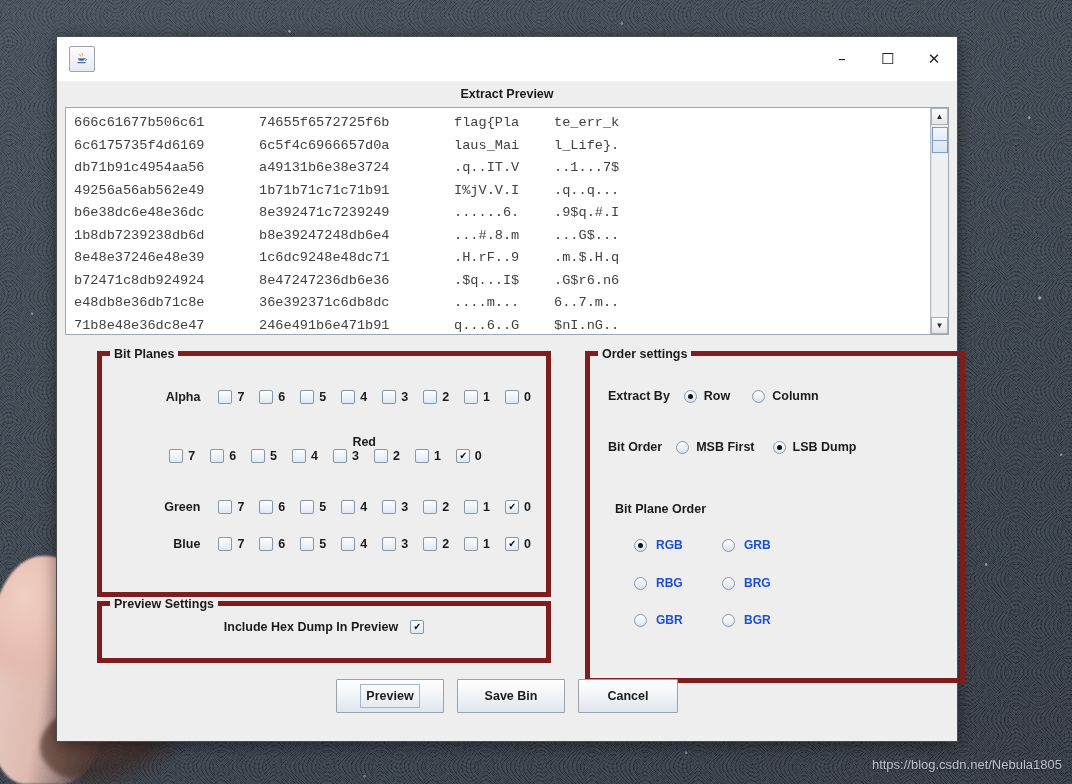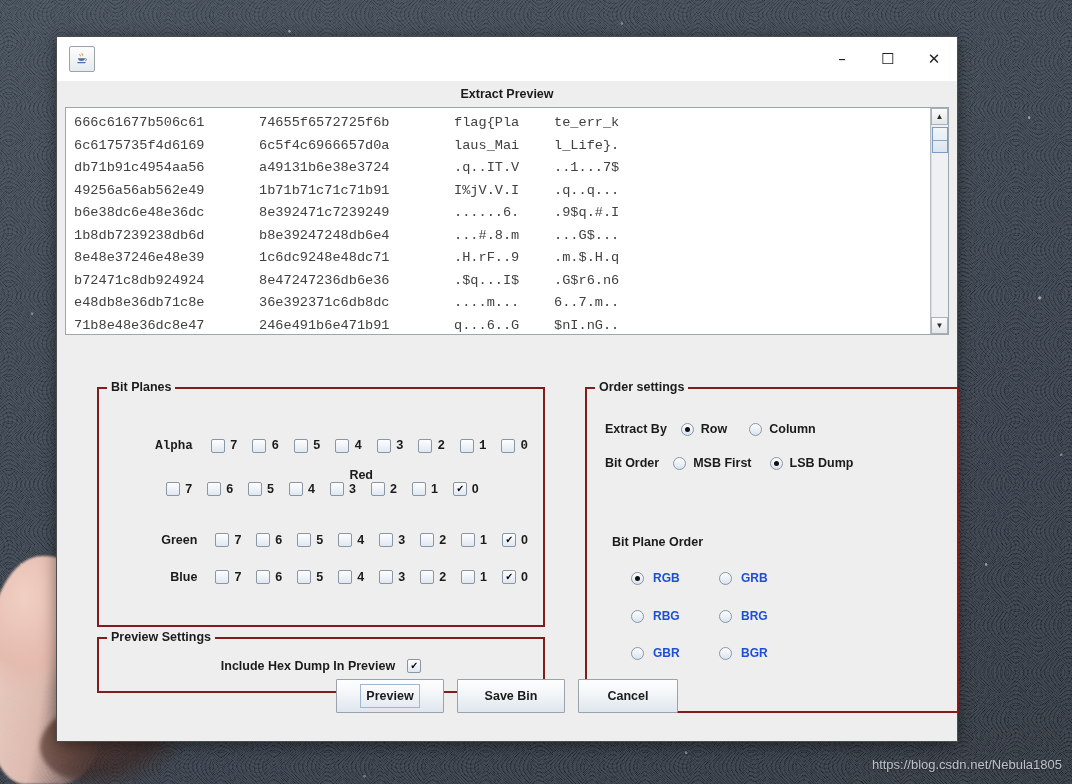--- a/index.html
+++ b/index.html
@@ -121,7 +121,7 @@
   
   #body{flex:1 1 auto;position:relative;}
   .panel{
-    position:absolute;border:2px solid #7f1d1d;background:transparent;margin-top:36px;
+    position:absolute;border:5px solid #7f1d1d;background:transparent;
   }
   .panel > .legend{
     position:absolute;top:-9px;left:8px;background:#eeeeee;padding:0 4px;

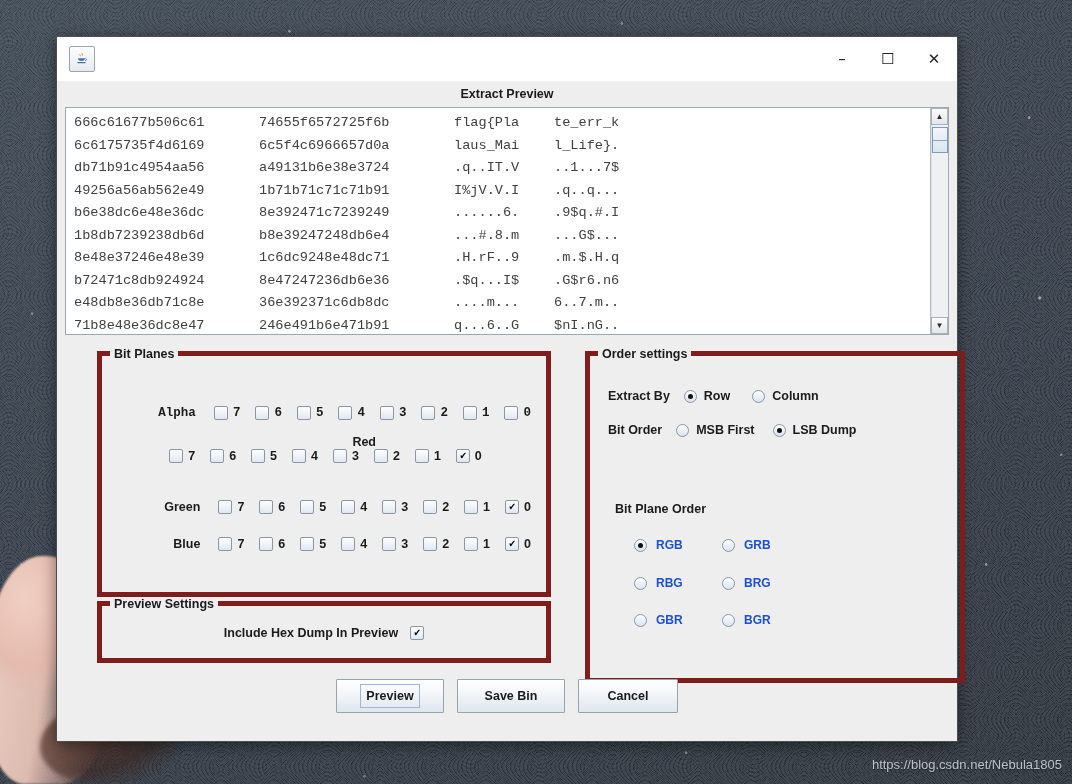--- a/index.html
+++ b/index.html
@@ -252,7 +252,7 @@
     <div class="panel" id="panel-bitplanes">
       <div class="legend">Bit Planes</div>
       <div id="bp-rows">
-          <div class="bp-row" style="top: 46px; font-family: Liberation Mono, monospace;">
+          <div class="bp-row" style="top: 30px;">
             <div class="bp-label">Alpha</div>
             <div class="bp-cells">
               <div class="bp-cell">

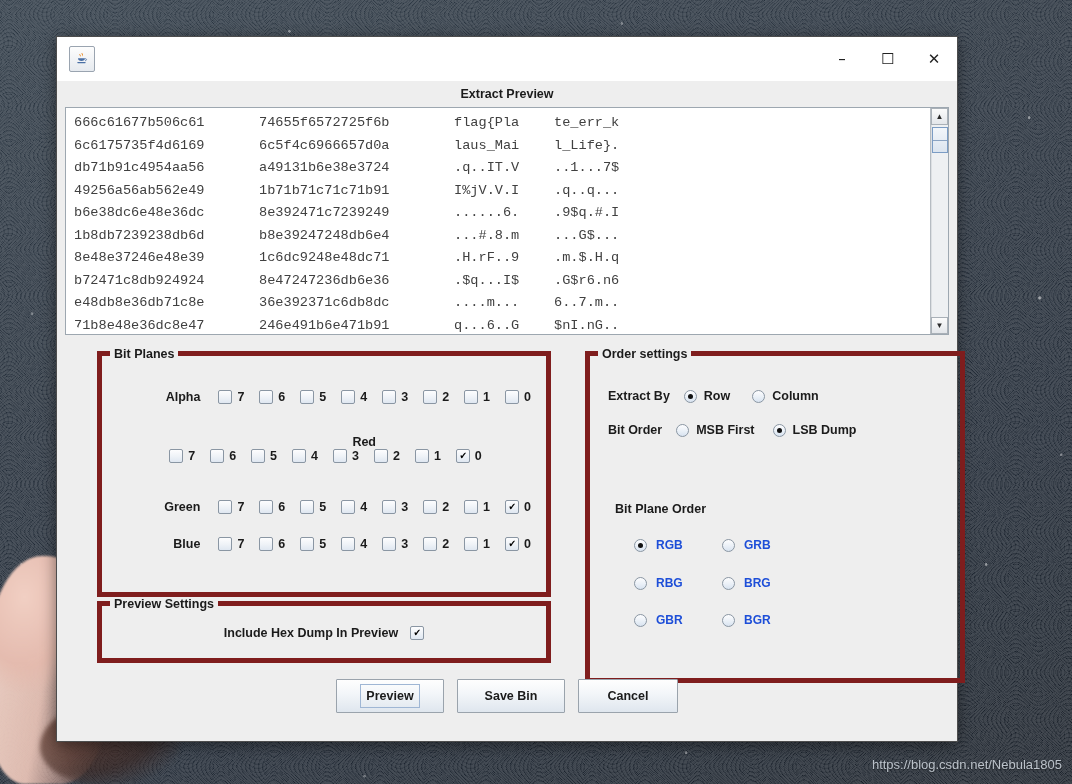--- a/index.html
+++ b/index.html
@@ -418,7 +418,7 @@
         </span>
       </div>
 
-      <div class="or-line" id="line-bitorder" style="left:18px;top:67px;">
+      <div class="or-line" id="line-bitorder" style="left:18px;top:84px;">
         <span>Bit Order</span>
         <span class="or-opt" id="opt-msb" style="margin-left:14px;">
           <span class="rad"></span>

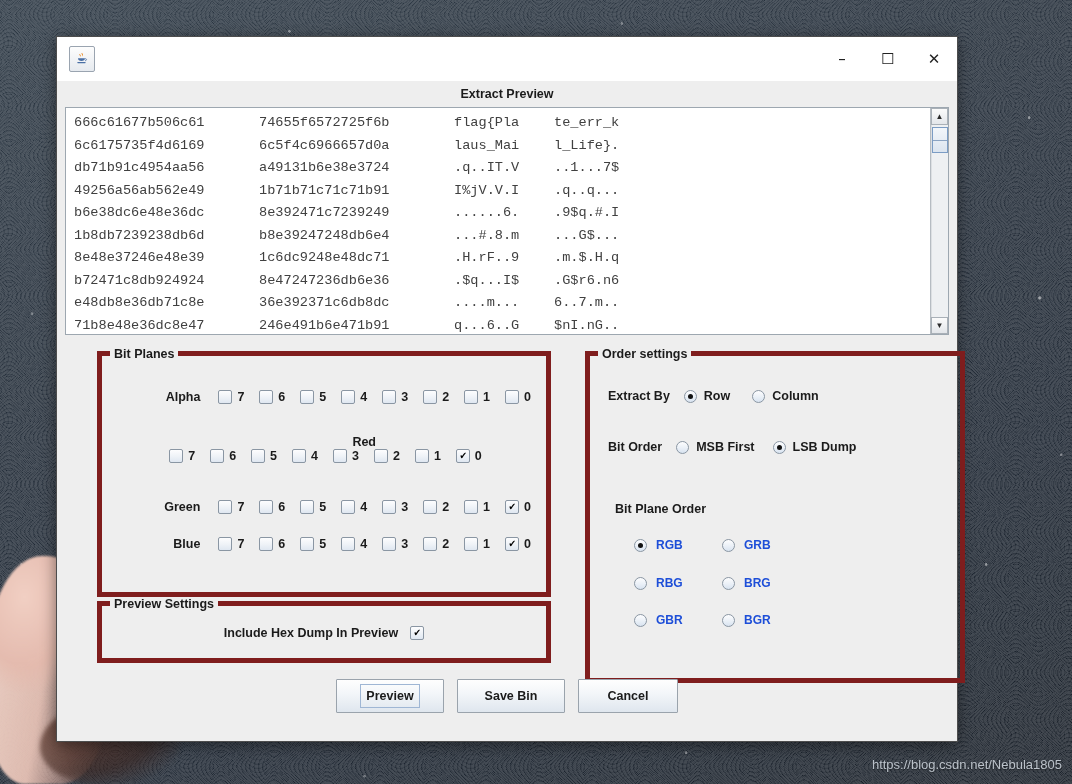--- a/index.html
+++ b/index.html
@@ -169,7 +169,7 @@
   .bpo-opt .lb{margin-left:9px;}
 
   #pset-line{
-    position:absolute;left:0;top:20px;width:100%;
+    position:absolute;left:0;top:14px;width:100%;
     display:flex;align-items:center;justify-content:center;
     font-size:12.5px;font-weight:bold;color:#1b1b1b;
   }

